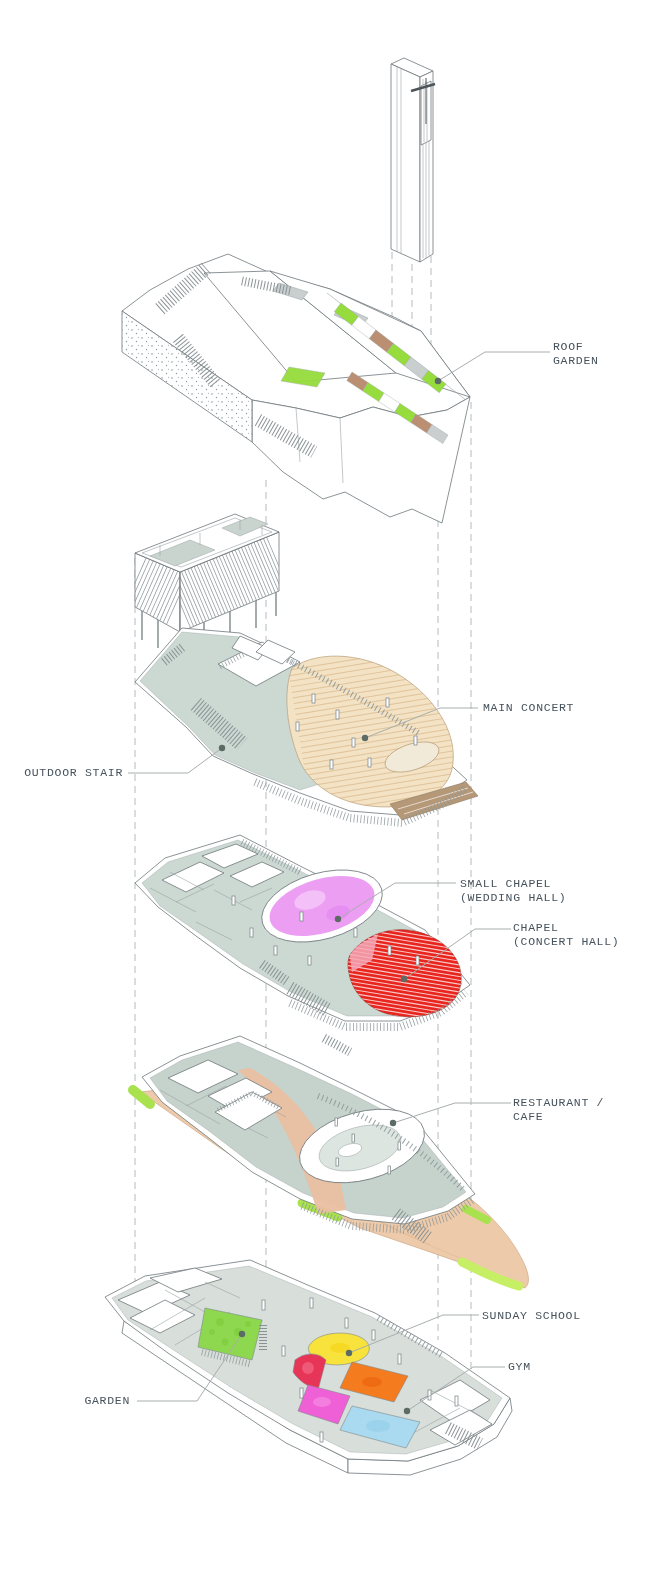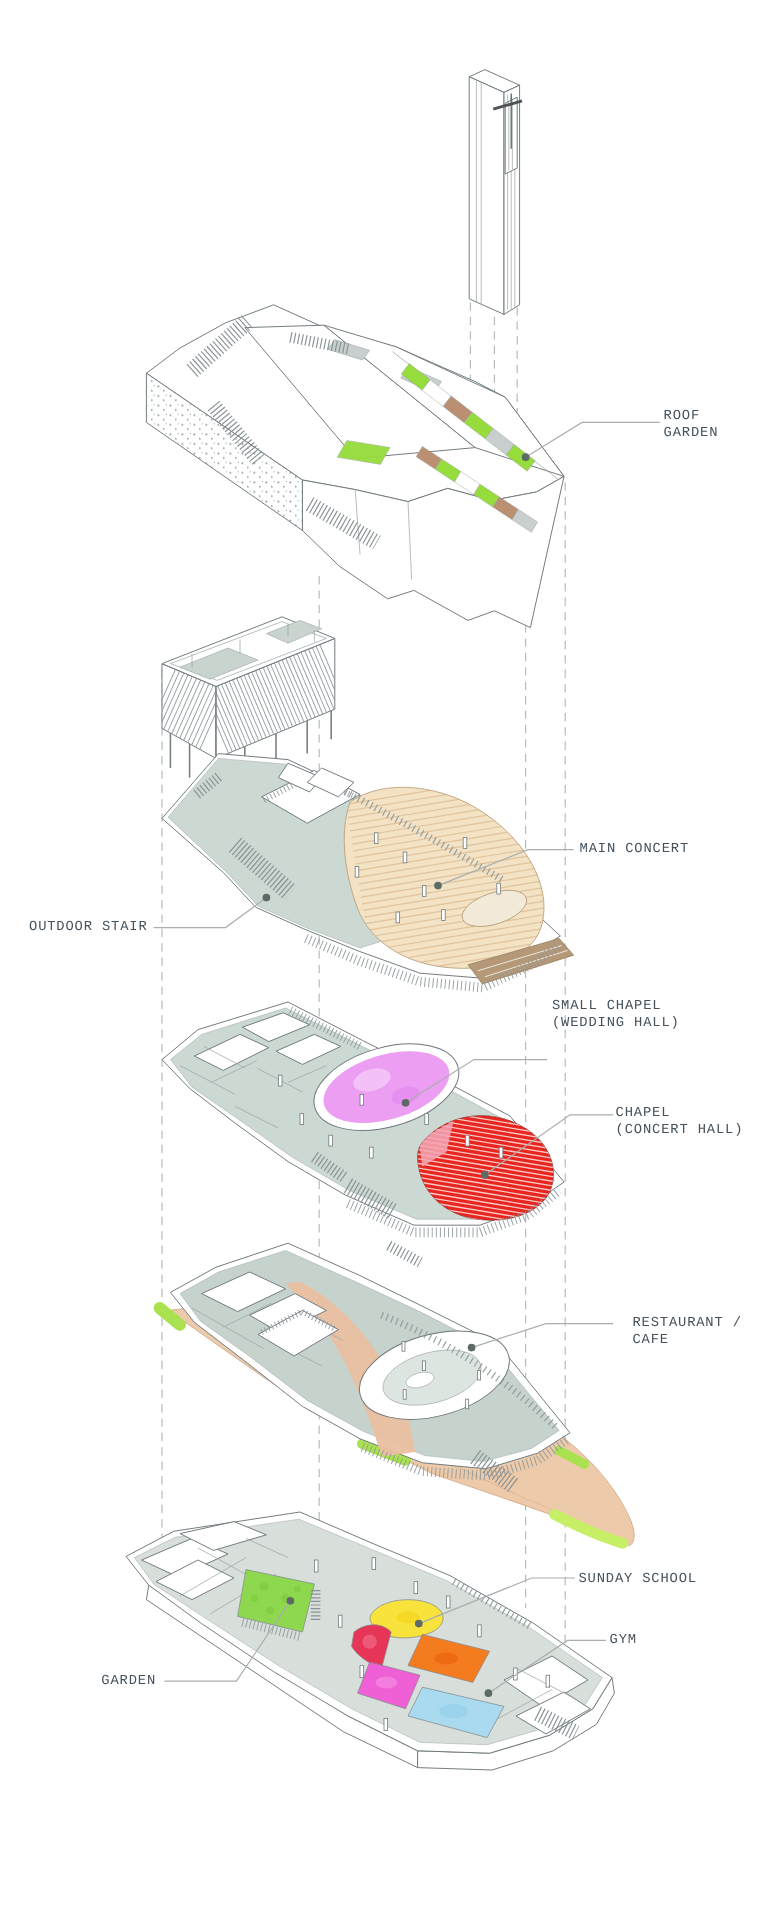--- a/index.html
+++ b/index.html
@@ -357,7 +357,7 @@
 GARDEN</div>
 <div class="lbl" style="left:483px;top:701px">MAIN CONCERT</div>
 <div class="lbl r" style="right:527px;top:766px">OUTDOOR STAIR</div>
-<div class="lbl" style="left:460px;top:832px">SMALL CHAPEL
+<div class="lbl" style="left:460px;top:877px">SMALL CHAPEL
 (WEDDING HALL)</div>
 <div class="lbl" style="left:513px;top:921px">CHAPEL
 (CONCERT HALL)</div>

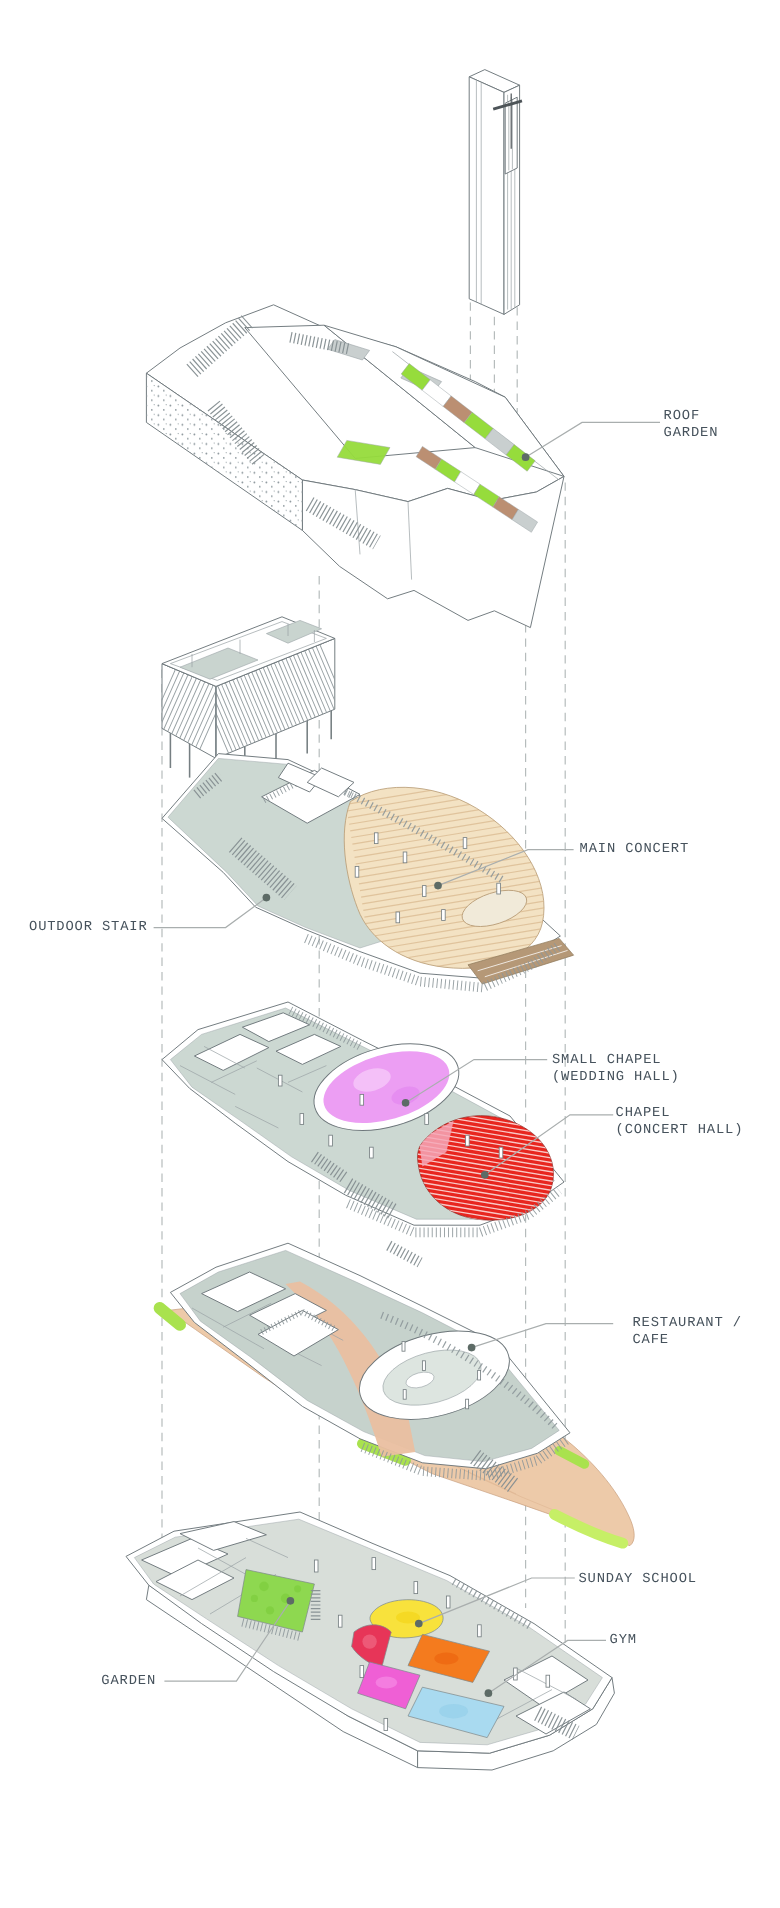--- a/index.html
+++ b/index.html
@@ -361,7 +361,7 @@
 (WEDDING HALL)</div>
 <div class="lbl" style="left:513px;top:921px">CHAPEL
 (CONCERT HALL)</div>
-<div class="lbl" style="left:527px;top:1096px">RESTAURANT /
+<div class="lbl" style="left:513px;top:1096px">RESTAURANT /
 CAFE</div>
 <div class="lbl" style="left:482px;top:1309px">SUNDAY SCHOOL</div>
 <div class="lbl" style="left:508px;top:1360px">GYM</div>

